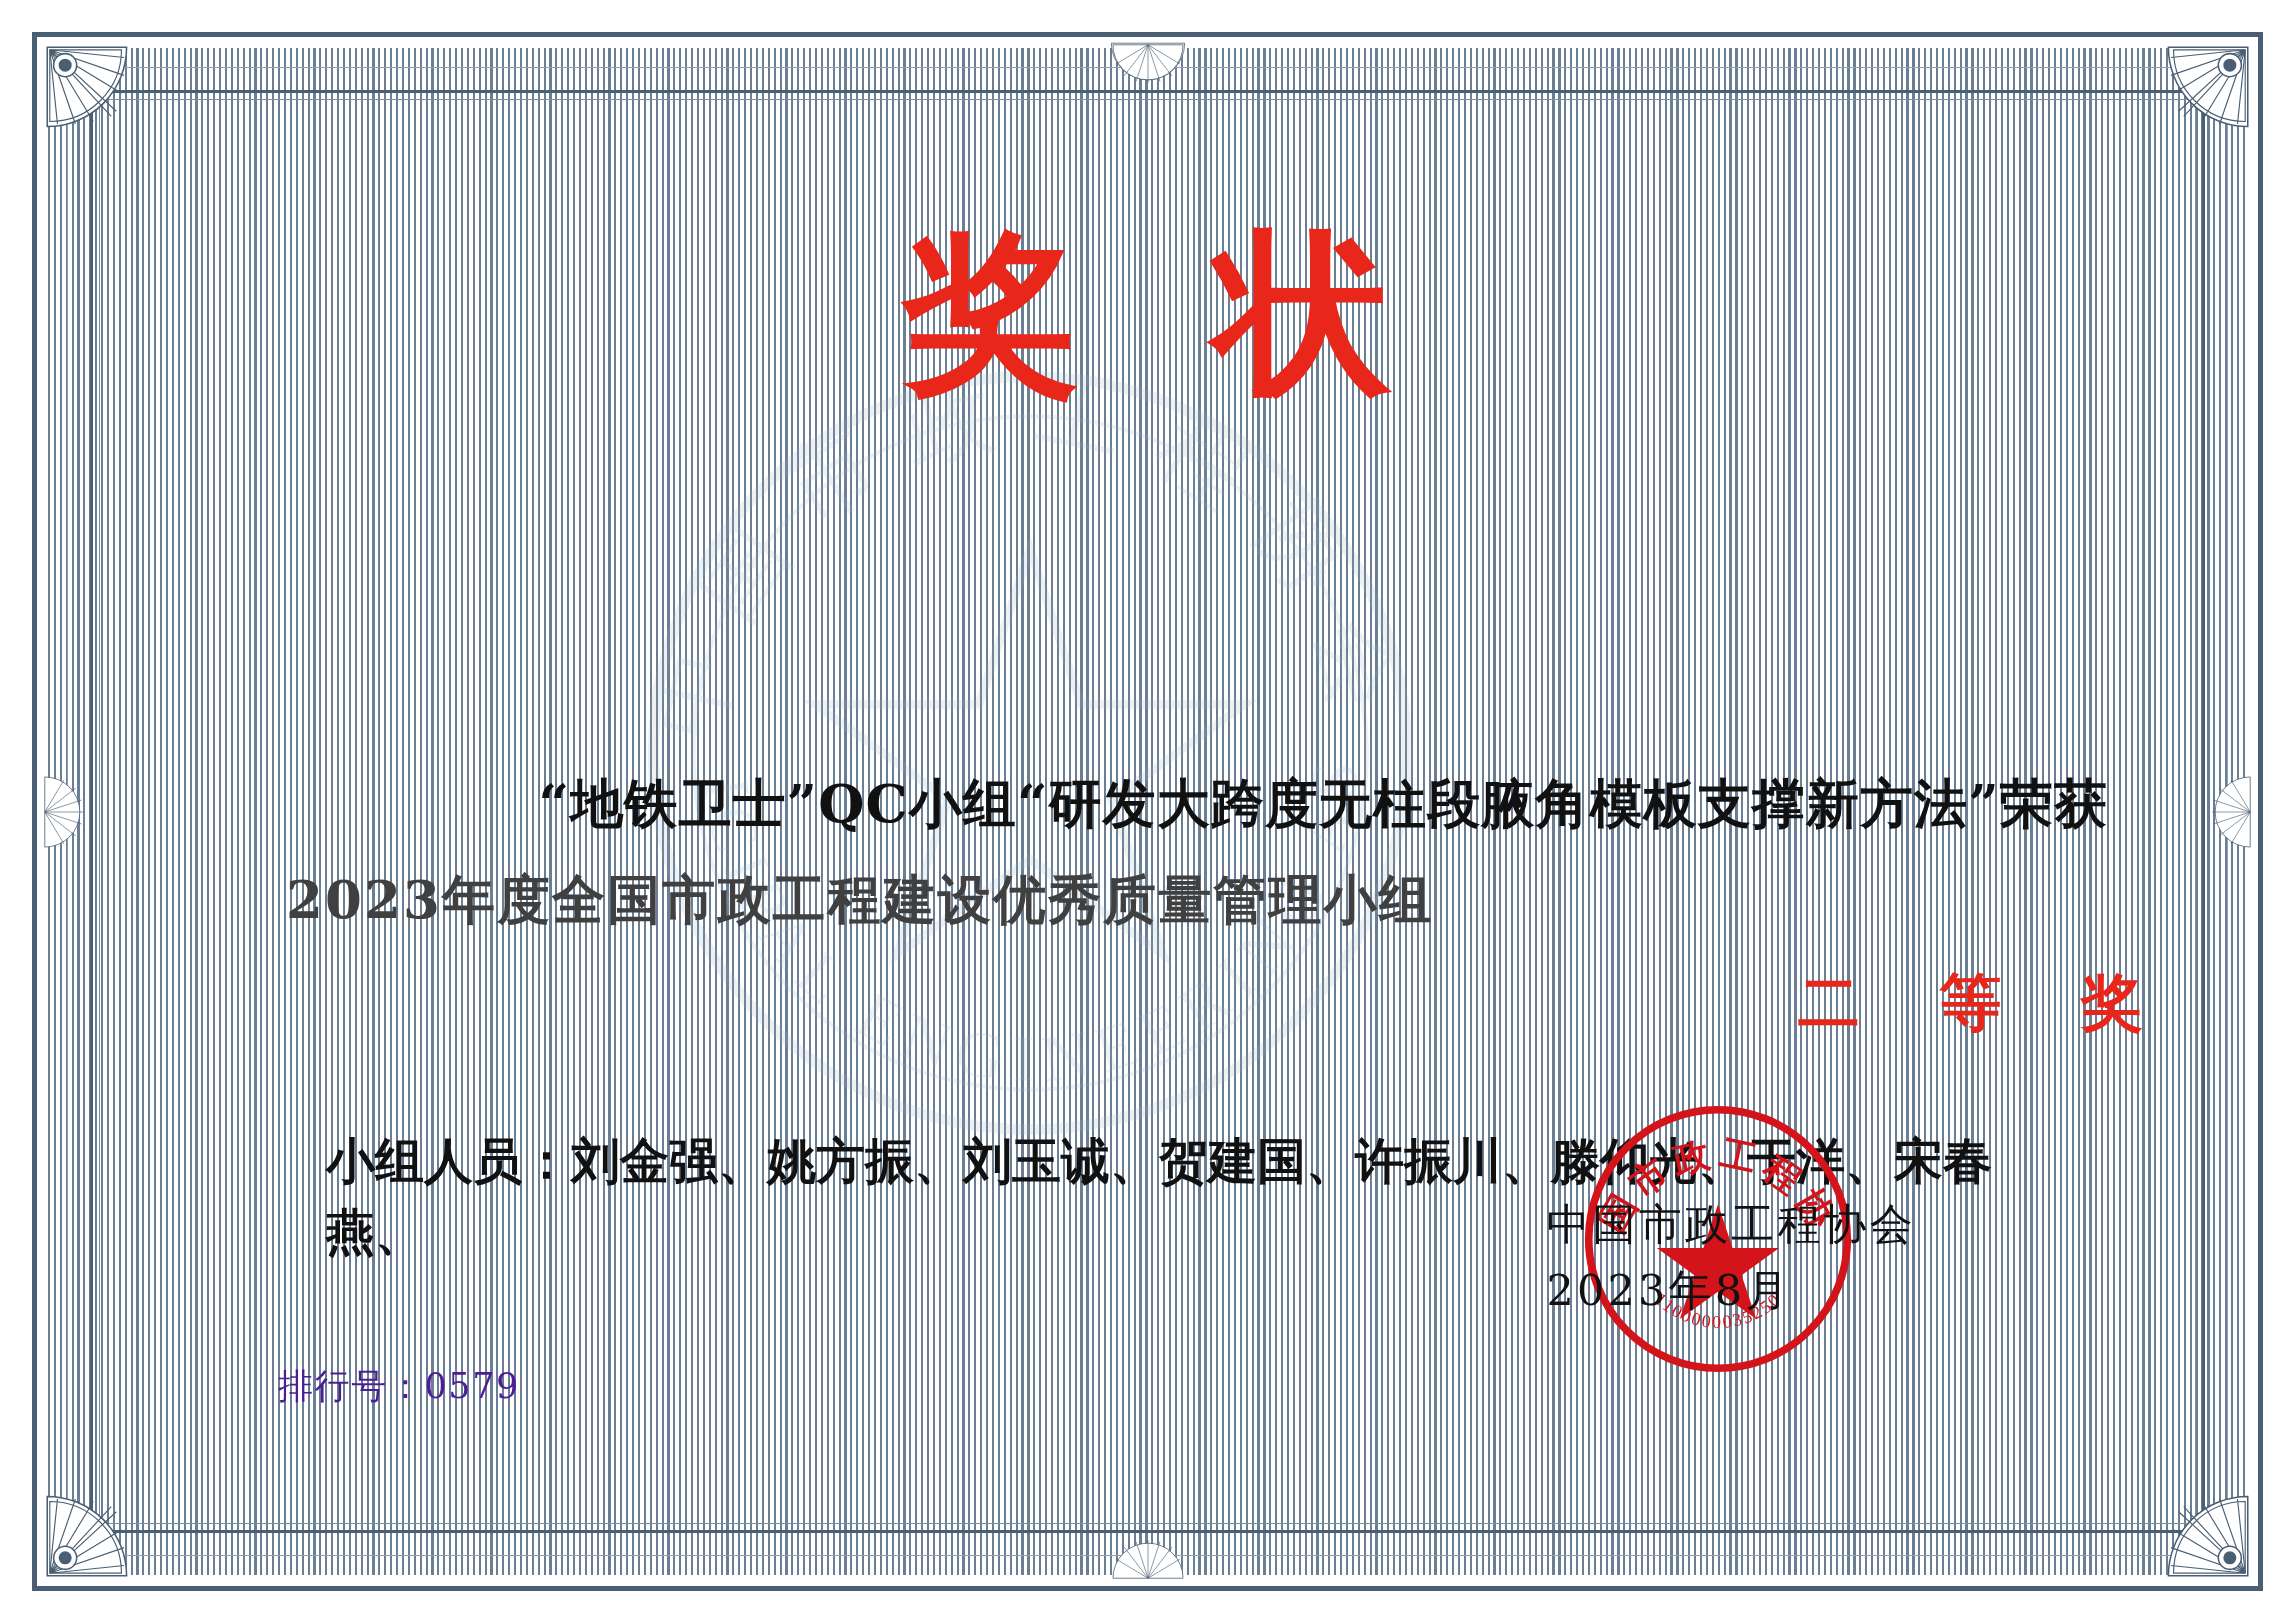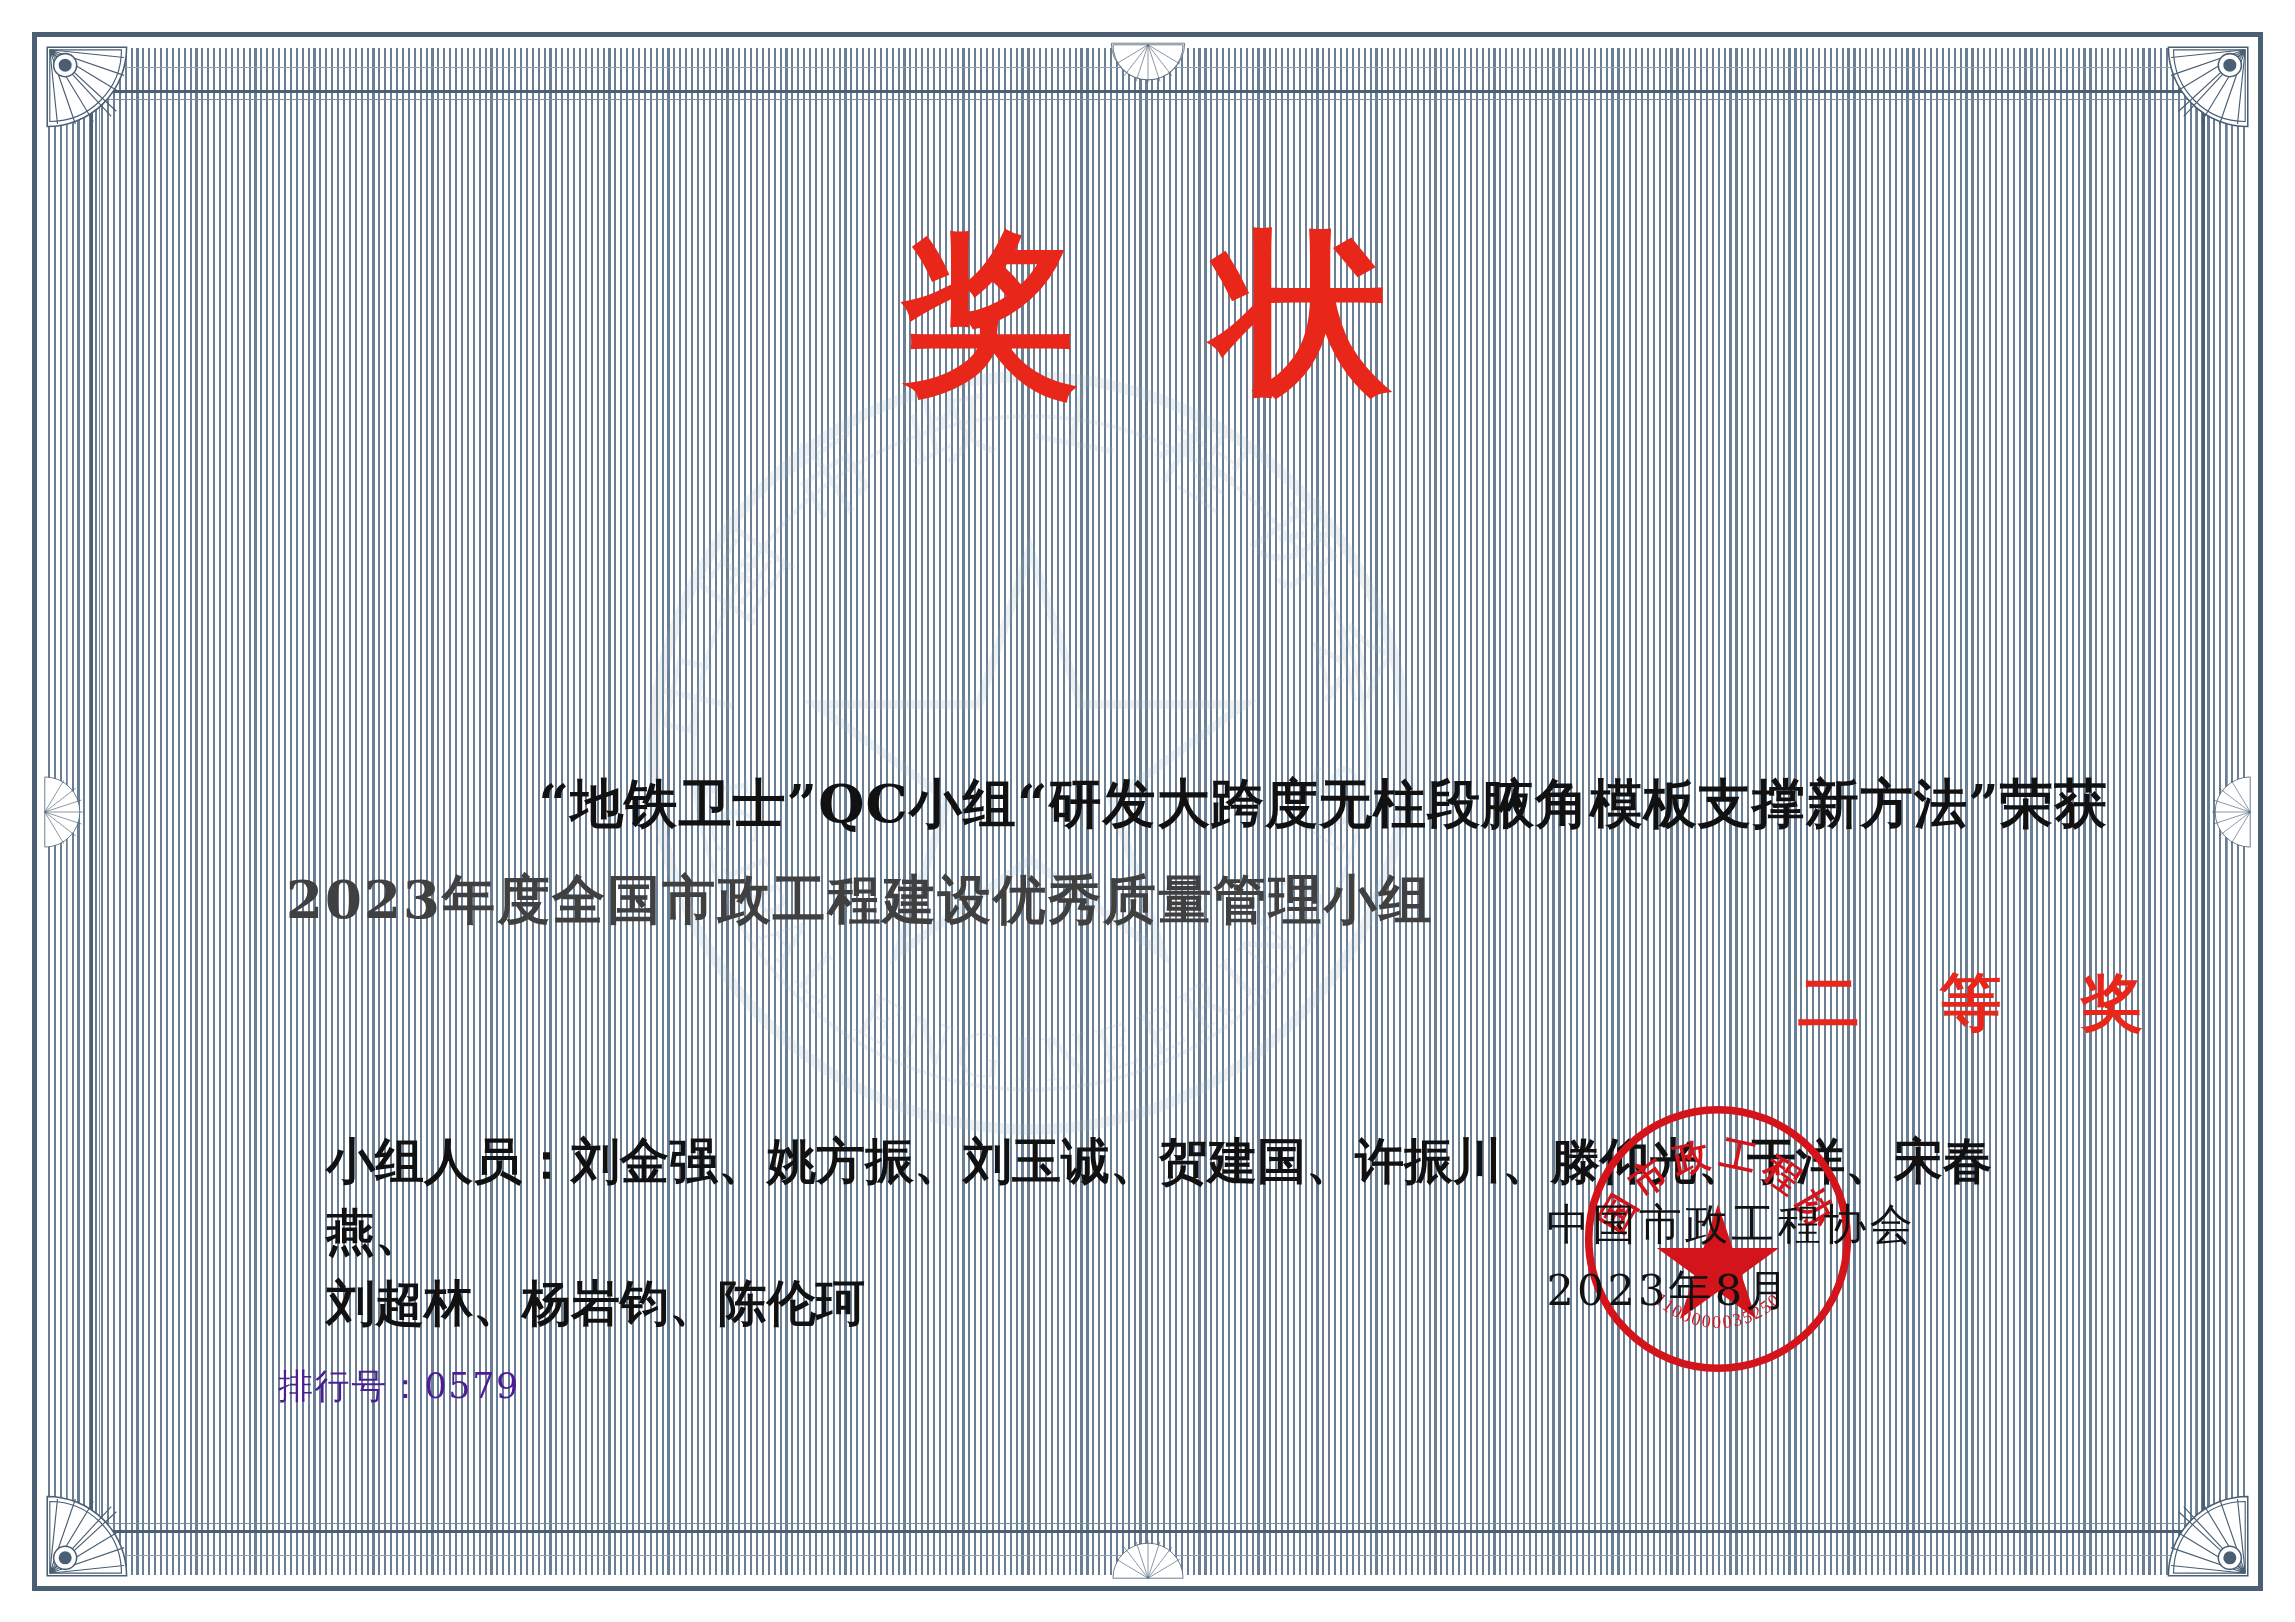--- a/index.html
+++ b/index.html
@@ -366,7 +366,6 @@
 
     <div class="members">
       <div>小组人员：刘金强、姚方振、刘玉诚、贺建国、许振川、滕仰光、于洋、宋春燕、</div>
-      <div>刘超林、杨岩钧、陈伦珂</div>
     </div>
 
     <div class="serial">排行号：0579</div>

